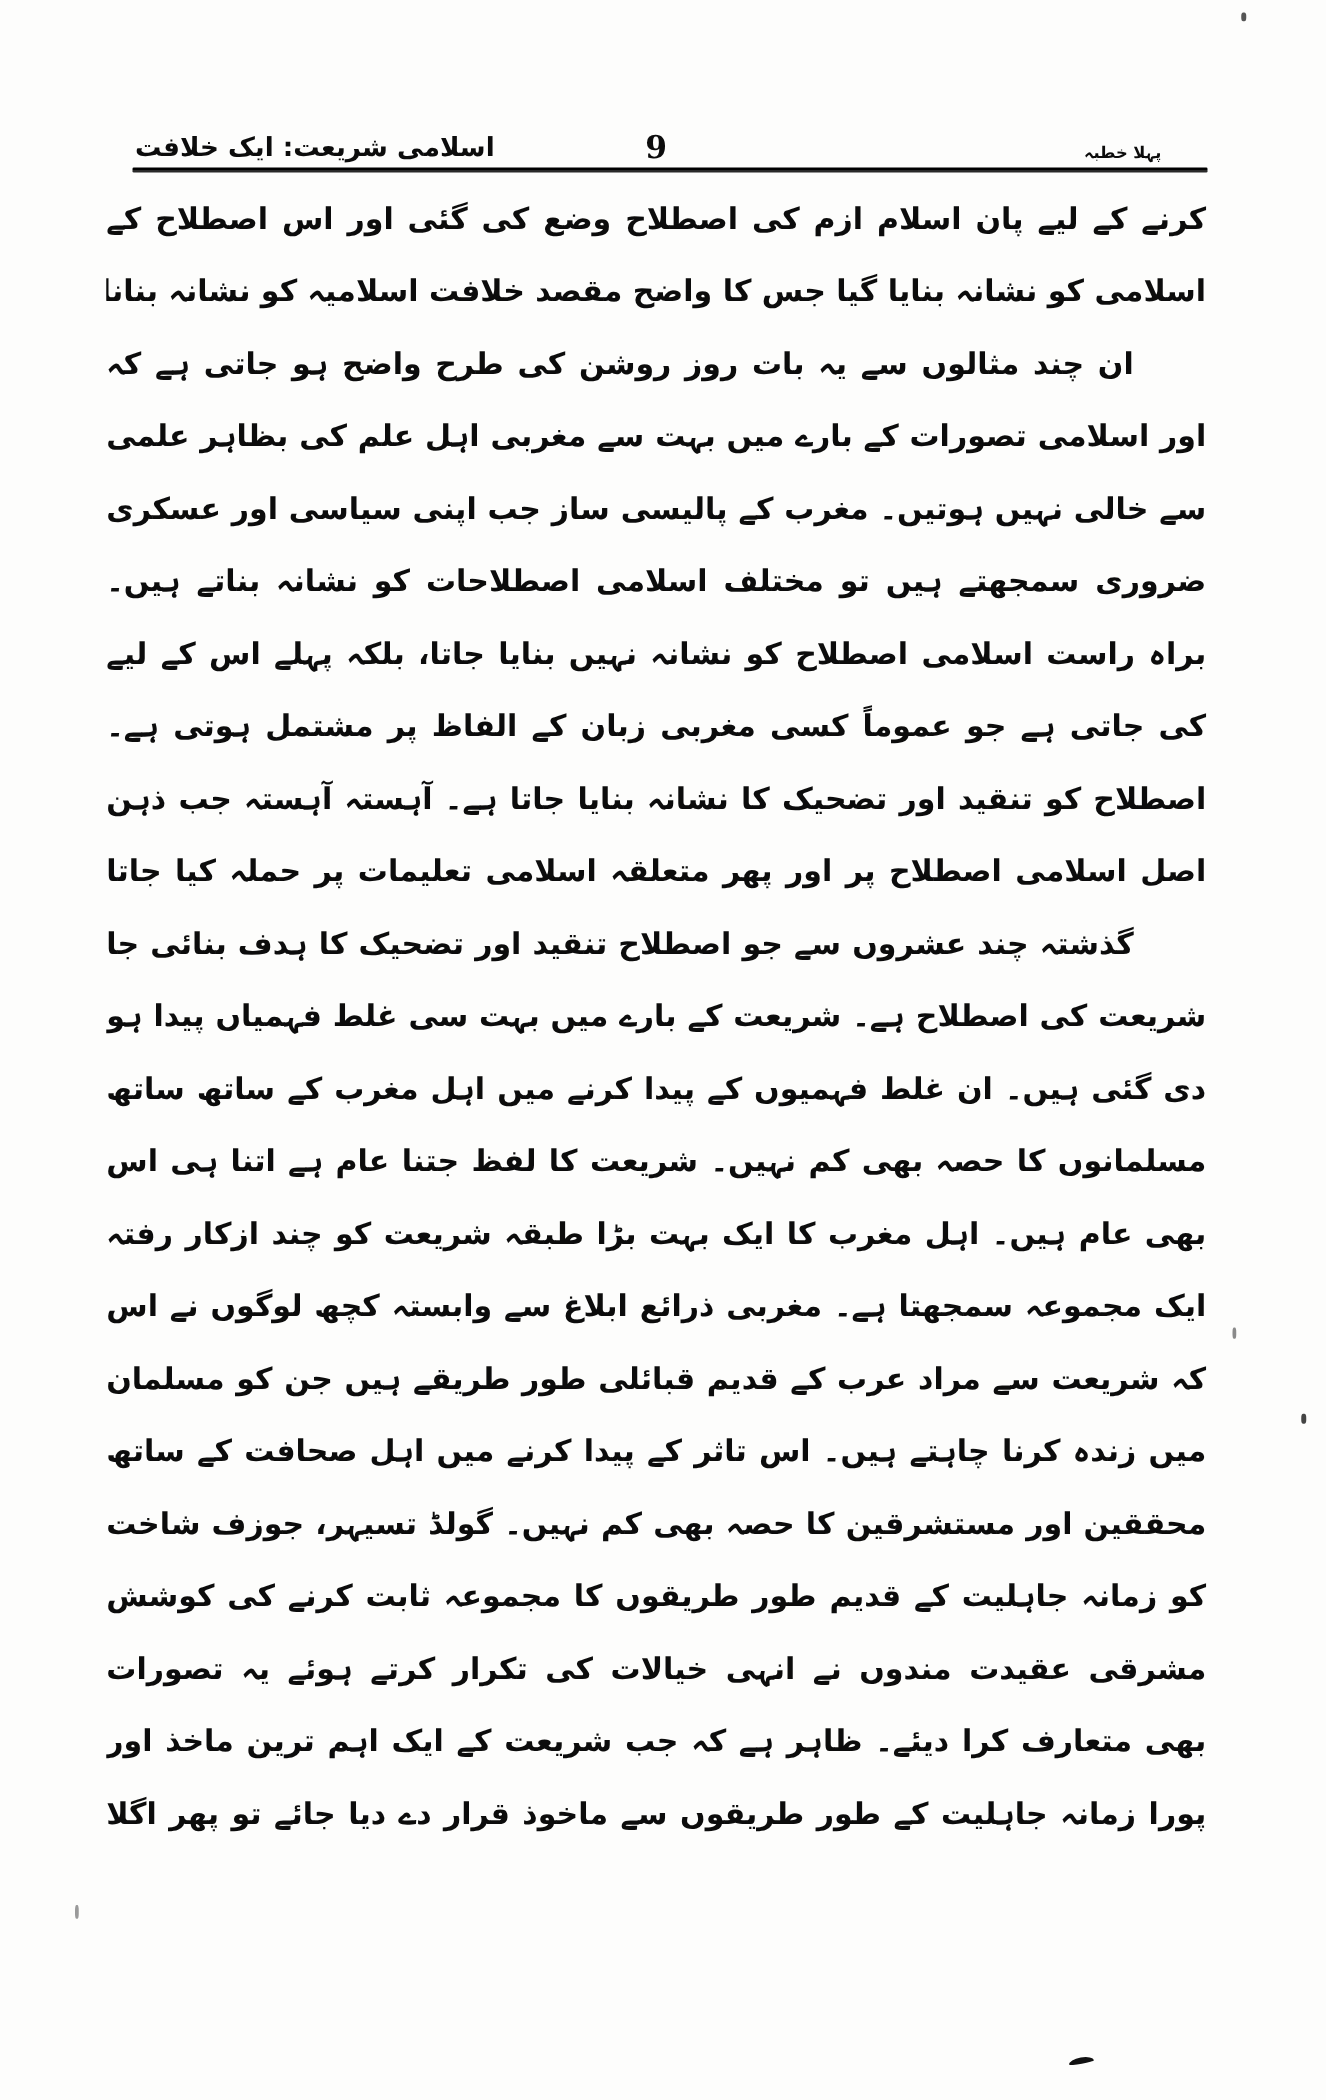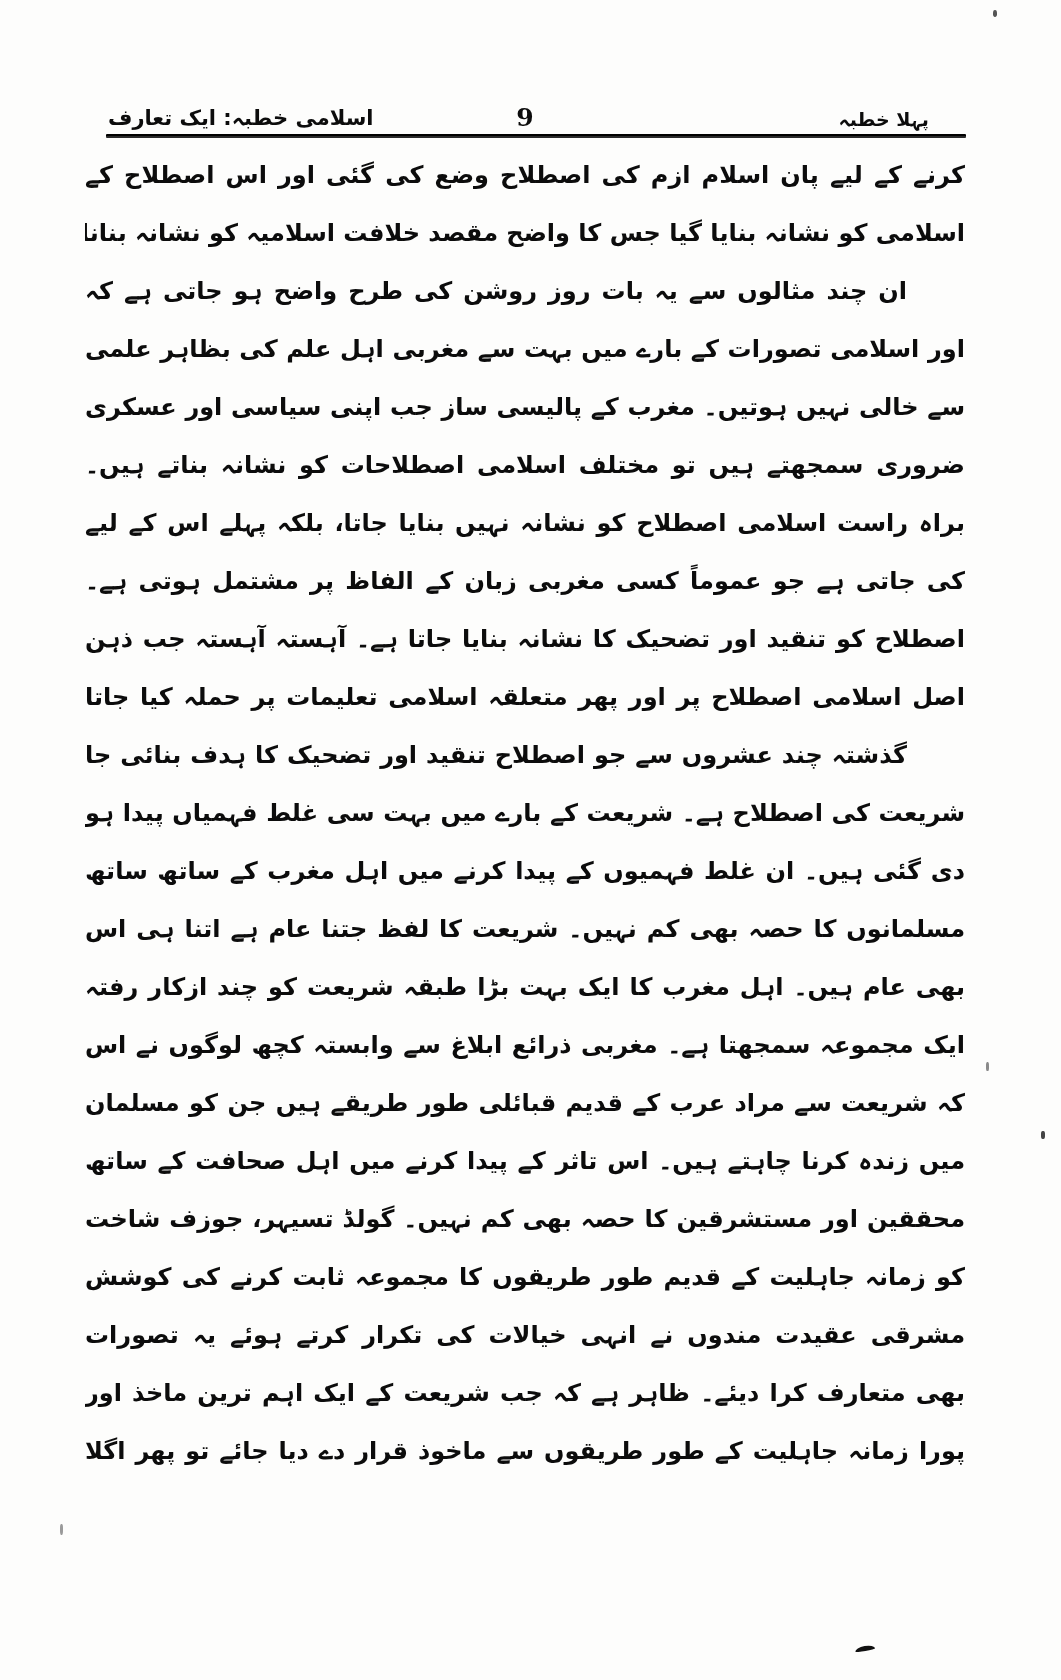--- a/index.html
+++ b/index.html
@@ -103,7 +103,7 @@
   <div class="running-header">
     <span class="header-right-title">پہلا خطبہ</span>
     <span class="header-page-number">9</span>
-    <span class="header-left-title">اسلامی خطبہ: ایک تعارف</span>
+    <span class="header-left-title">اسلامی شریعت: ایک خلافت</span>
   </div>
 
   <div class="header-rule"></div>

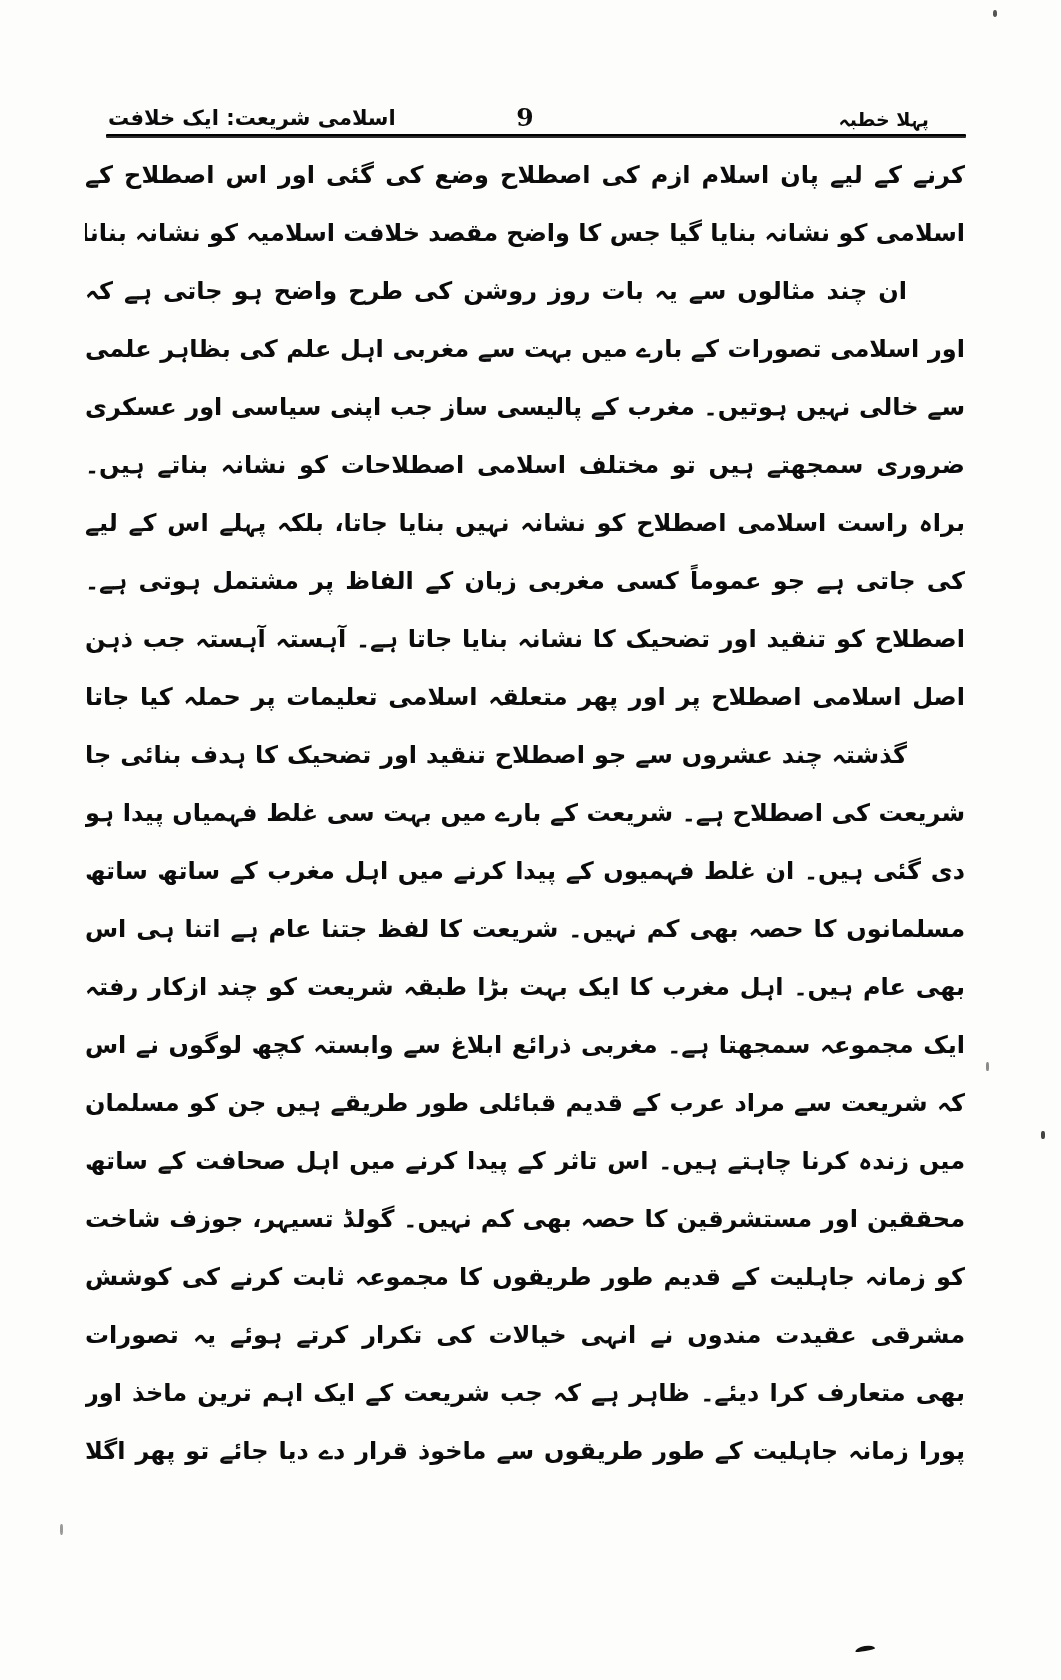--- a/index.html
+++ b/index.html
@@ -27,7 +27,7 @@
     position: absolute;
     right: 14px;
     bottom: 2px;
-    font-size: 19px;
+    font-size: 13px;
     font-weight: bold;
     white-space: nowrap;
   }

